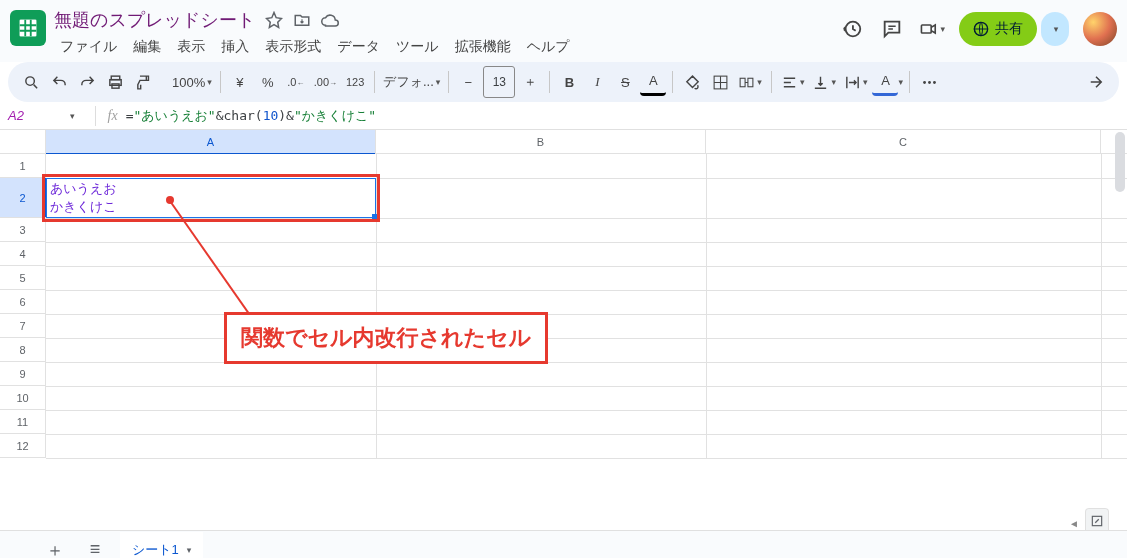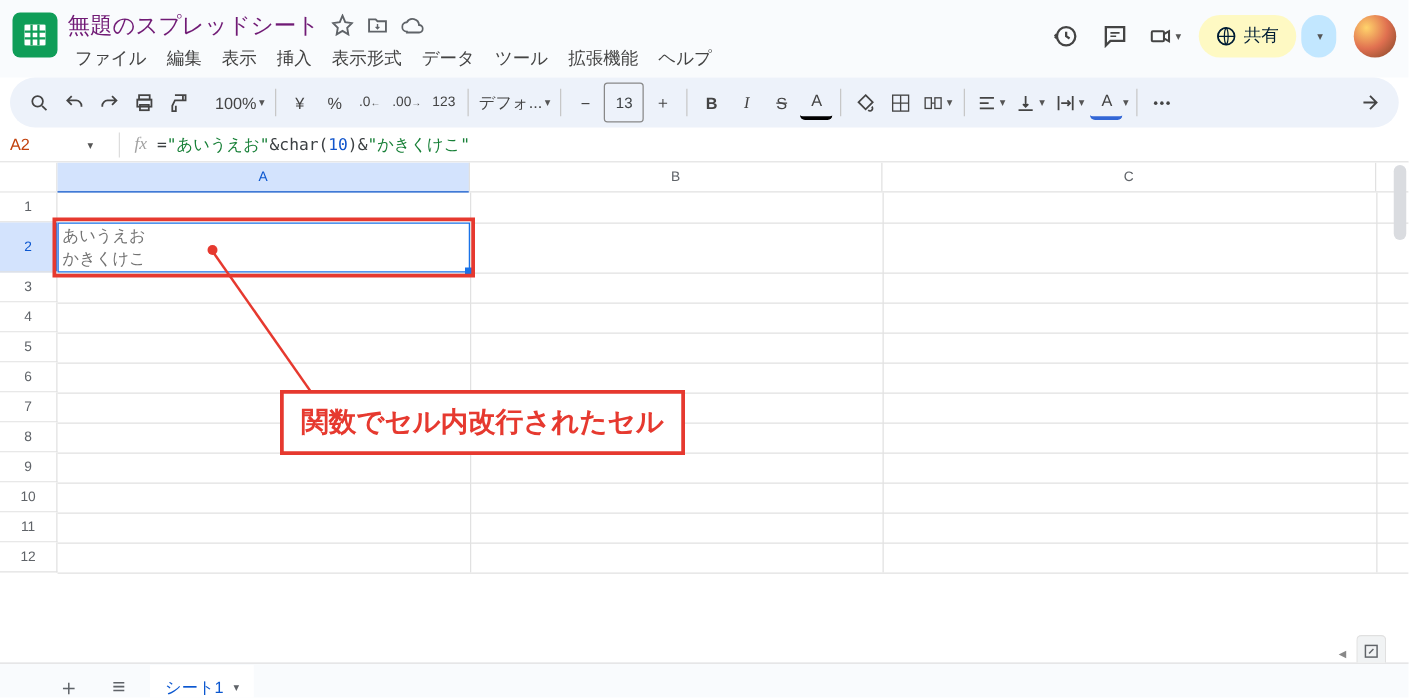--- a/index.html
+++ b/index.html
@@ -17,7 +17,7 @@
 .menubar span { padding:4px 6px; border-radius:4px; cursor:pointer; }
 .title-right { display:flex; align-items:center; gap:14px; margin-top:6px; }
 .ticon { width:26px; height:26px; color:#444; display:flex; align-items:center; justify-content:center; border-radius:50%; }
-.share-btn { display:flex; align-items:center; gap:6px; background:#fef9c3; padding:8px 14px; border-radius:30px; font-size:14px; color:#001d35; font-weight:500; }
+.share-btn { display:flex; align-items:center; gap:6px; background:#84cc16; padding:8px 14px; border-radius:30px; font-size:14px; color:#001d35; font-weight:500; }
 .share-caret { background:#c2e7ff; width:28px; height:34px; border-radius:30px; display:flex; align-items:center; justify-content:center; margin-left:-10px; }
 .avatar { width:34px; height:34px; border-radius:50%; background:radial-gradient(circle at 30% 30%, #ffd36b, #e07050 50%, #7b4426); }
 

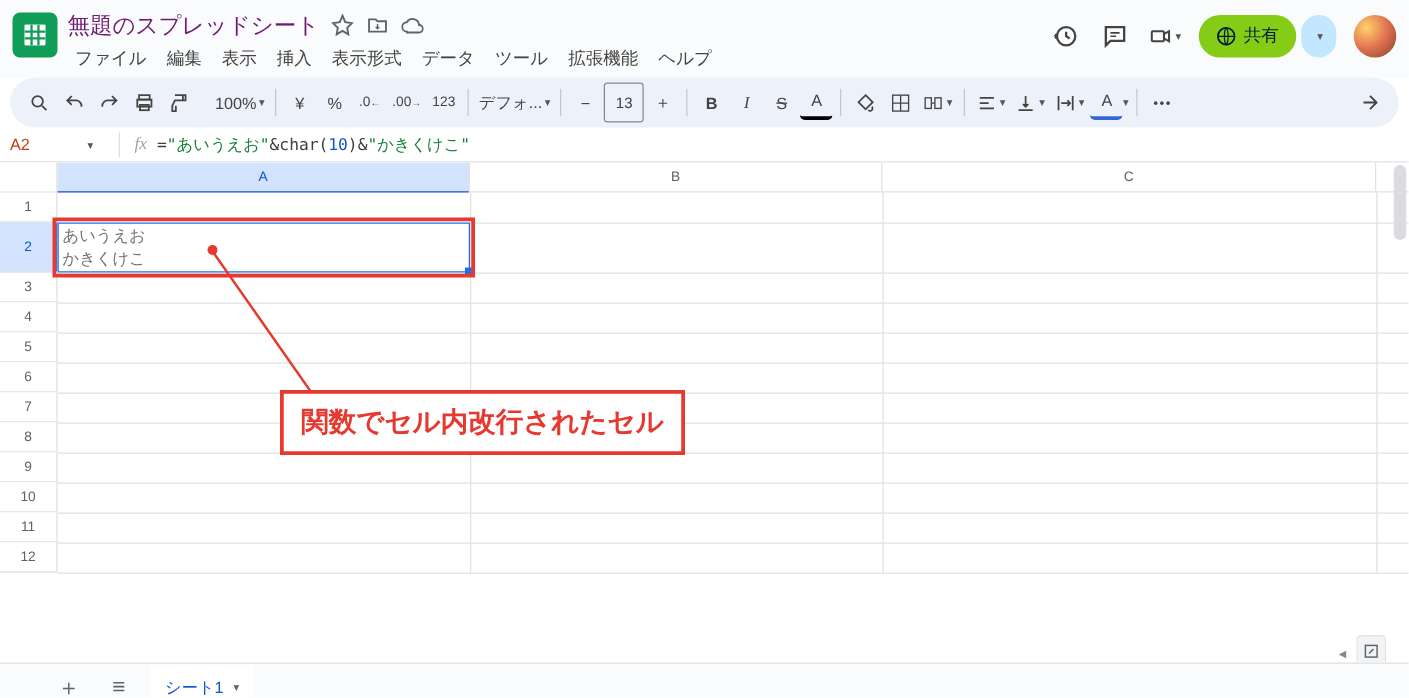--- a/index.html
+++ b/index.html
@@ -35,7 +35,7 @@
 
 
 .fbar { display:flex; align-items:center; height:28px; border-bottom:1px solid #e0e0e0; padding:0 8px; font-size:13px; }
-.namebox { width:60px; color:#c2410c; font-weight:500; }
+.namebox { width:60px; color:#a21caf; font-weight:500;font-style:italic; }
 .fbar-sep { width:1px; height:20px; background:#ddd; margin:0 12px 0 20px; }
 .fx { color:#a1a1a1; font-style:italic; font-family:serif; margin-right:8px; font-size:14px; }
 .formula { font-family:Consolas,Menlo,monospace; font-size:13px; }

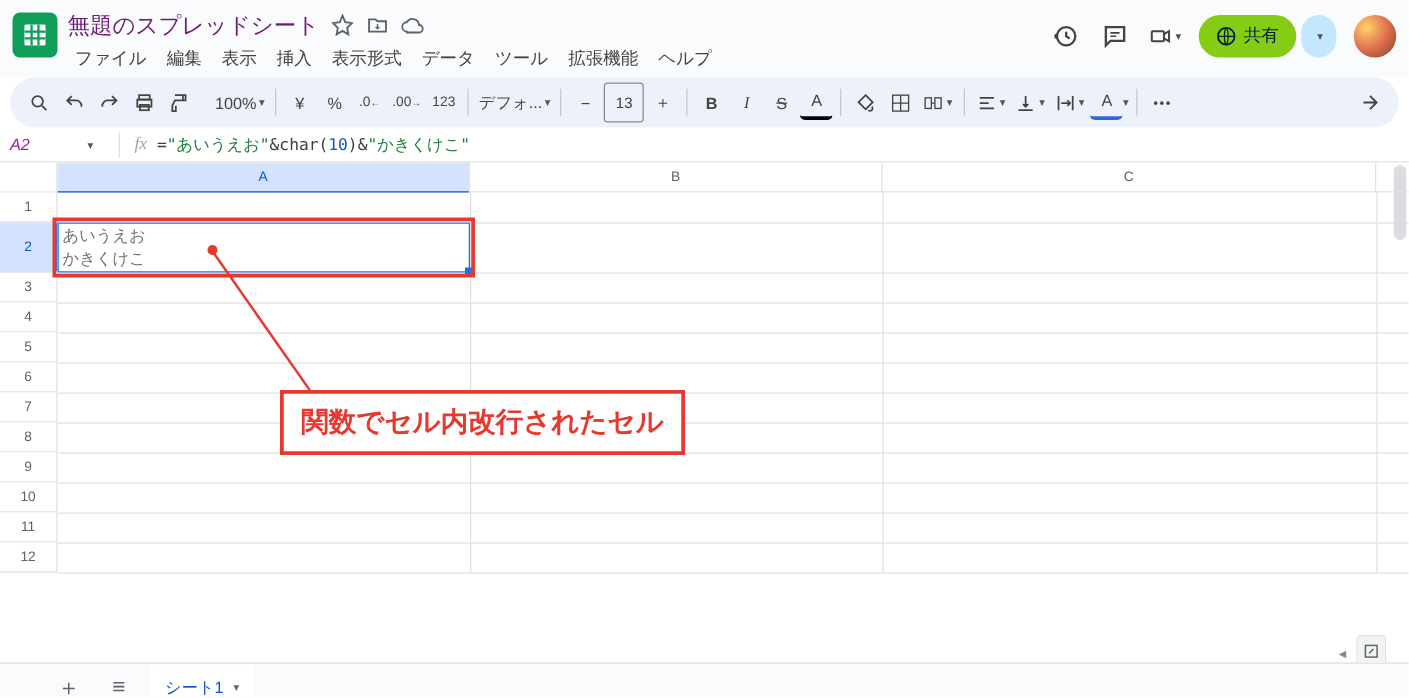--- a/index.html
+++ b/index.html
@@ -66,7 +66,7 @@
 
 .sel-cell { position:absolute; left:0px; top:24px; width:330px; height:40px; border:1.5px solid #1a73e8; background:#fff; }
 .sel-handle { position:absolute; right:-3px; bottom:-3px; width:6px; height:6px; background:#1a73e8; }
-.cell-text { position:absolute; left:4px; top:26px; font-size:13px; color:#737373; line-height:18px; white-space:pre; }
+.cell-text { position:absolute; left:4px; top:26px; font-size:13px; color:#6d28d9; line-height:18px; white-space:pre; }
 
 
 .anno-box1 { position:absolute; border:3px solid #e6392f; pointer-events:none; }

